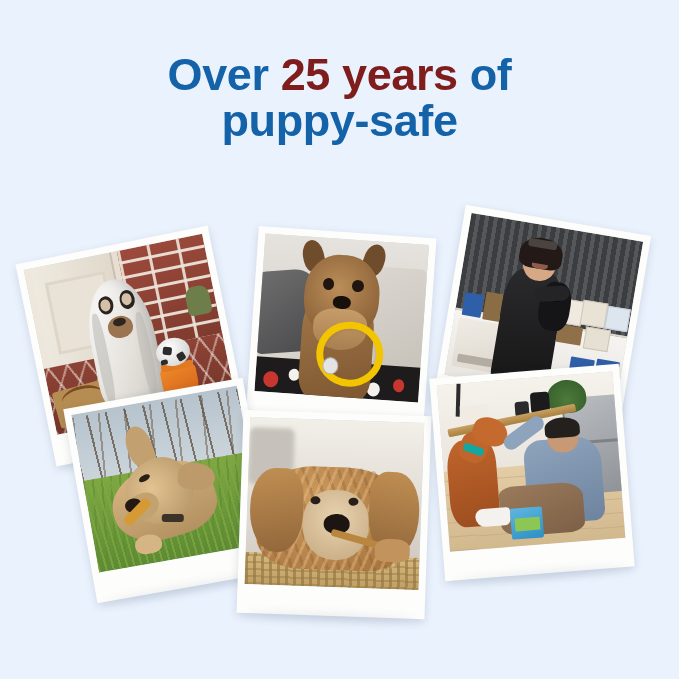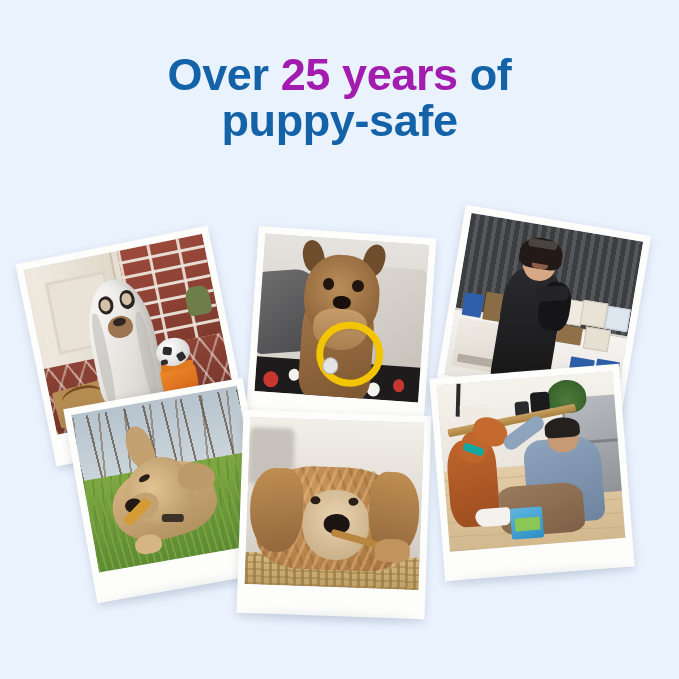--- a/index.html
+++ b/index.html
@@ -39,7 +39,7 @@
     pointer-events: none;
   }
   #headline .ln { display: block; white-space: nowrap; }
-  #headline .accent { color: #a21caf; }
+  #headline .accent { color: #7f1d1d; }
 
   
   .polaroid {

